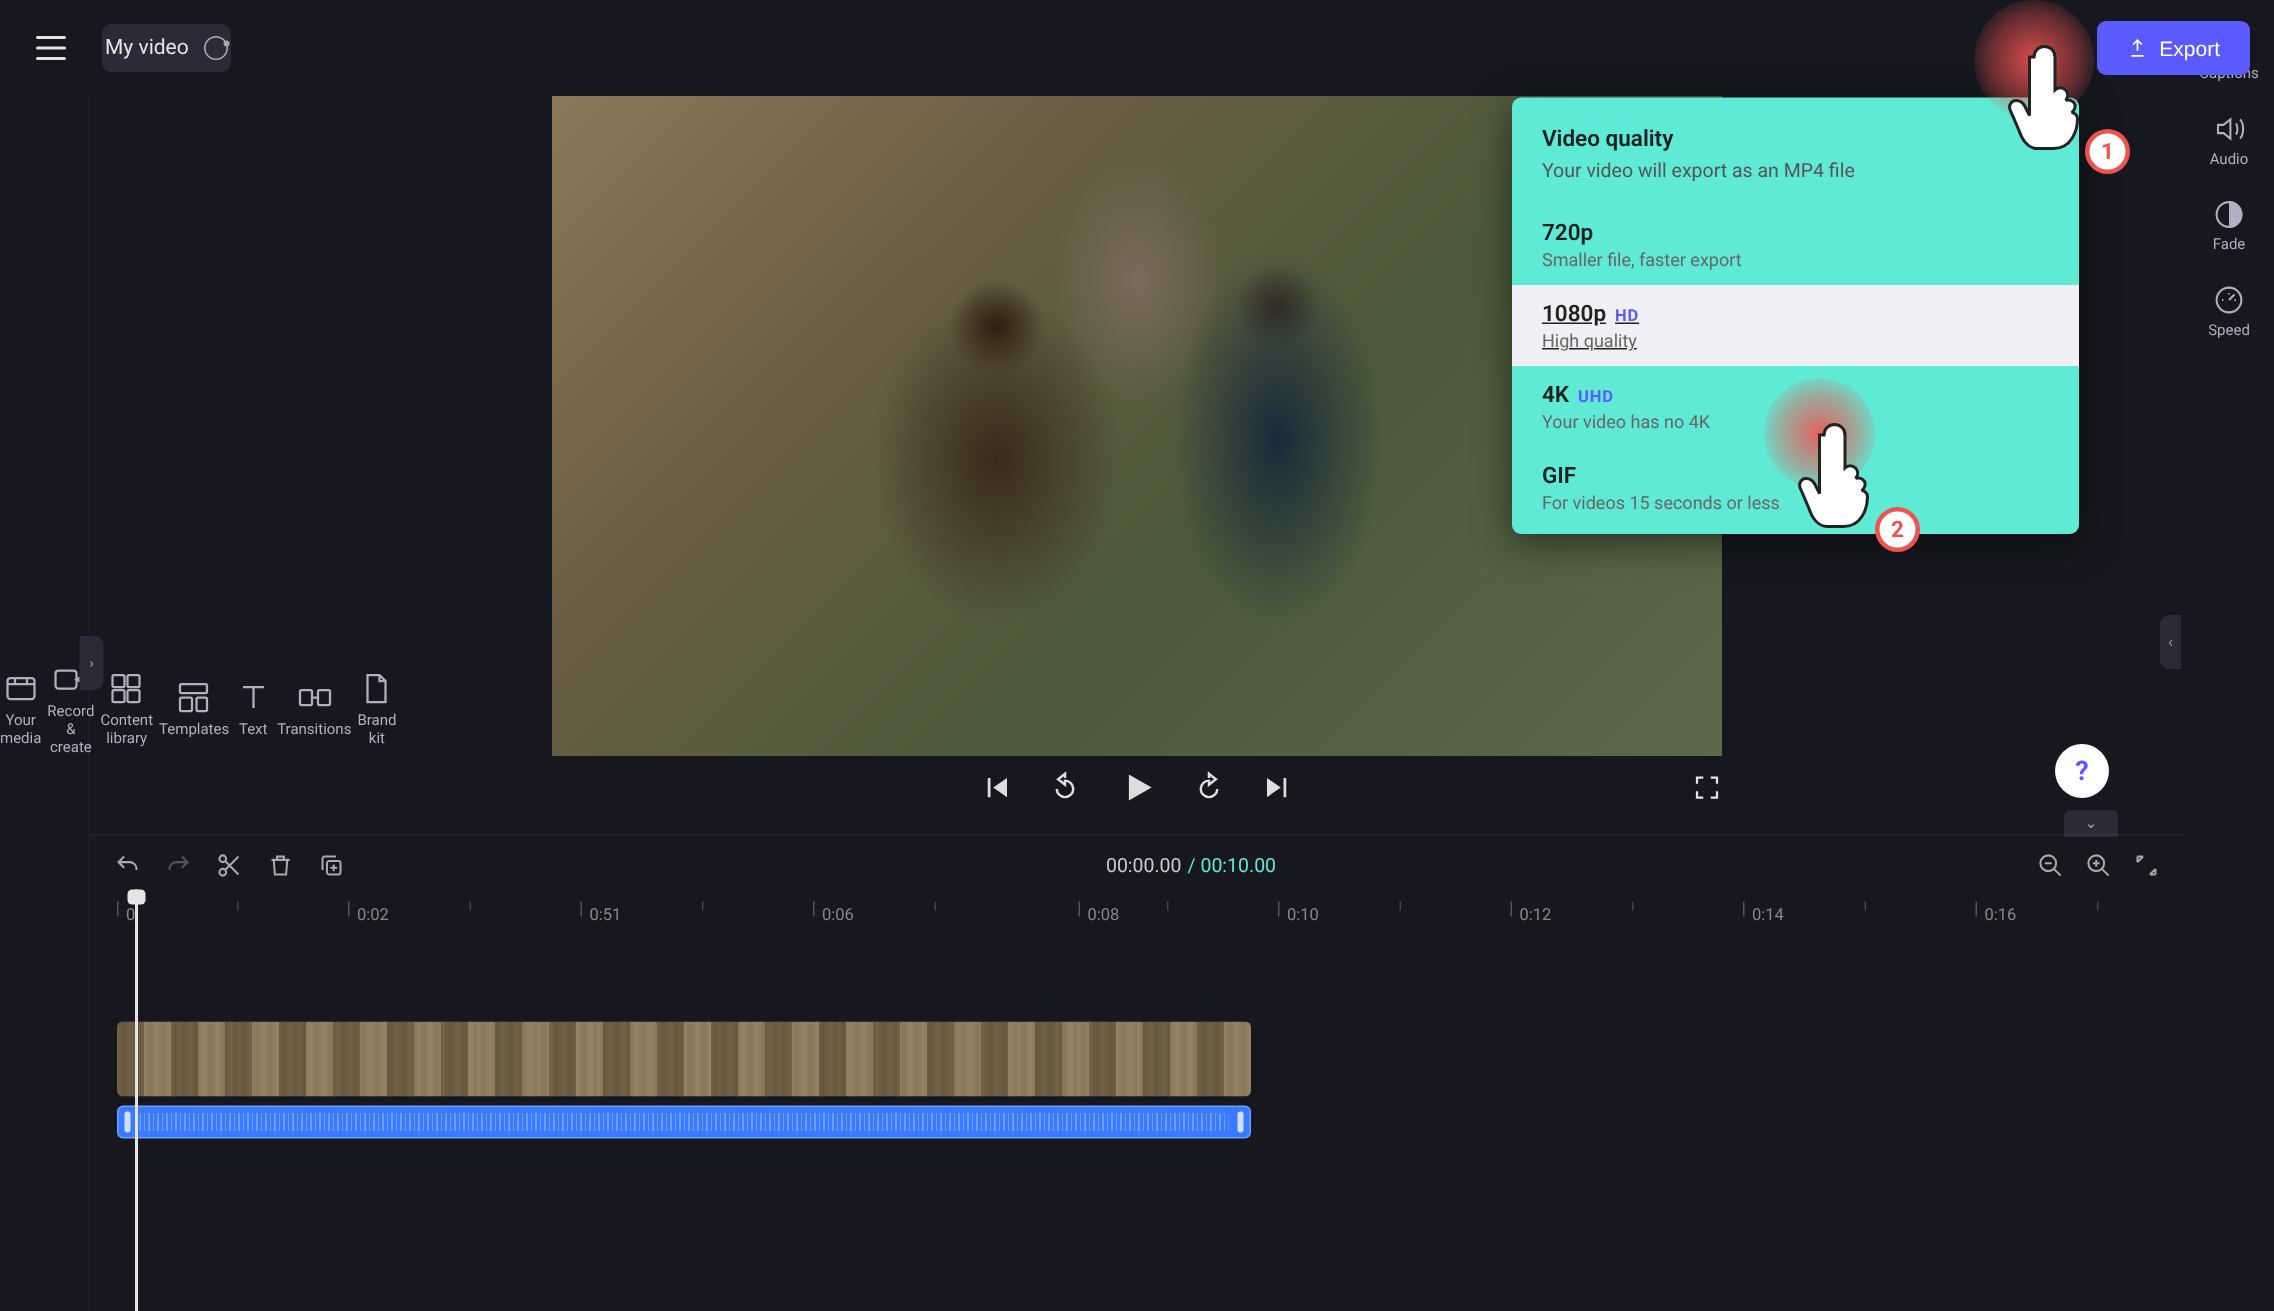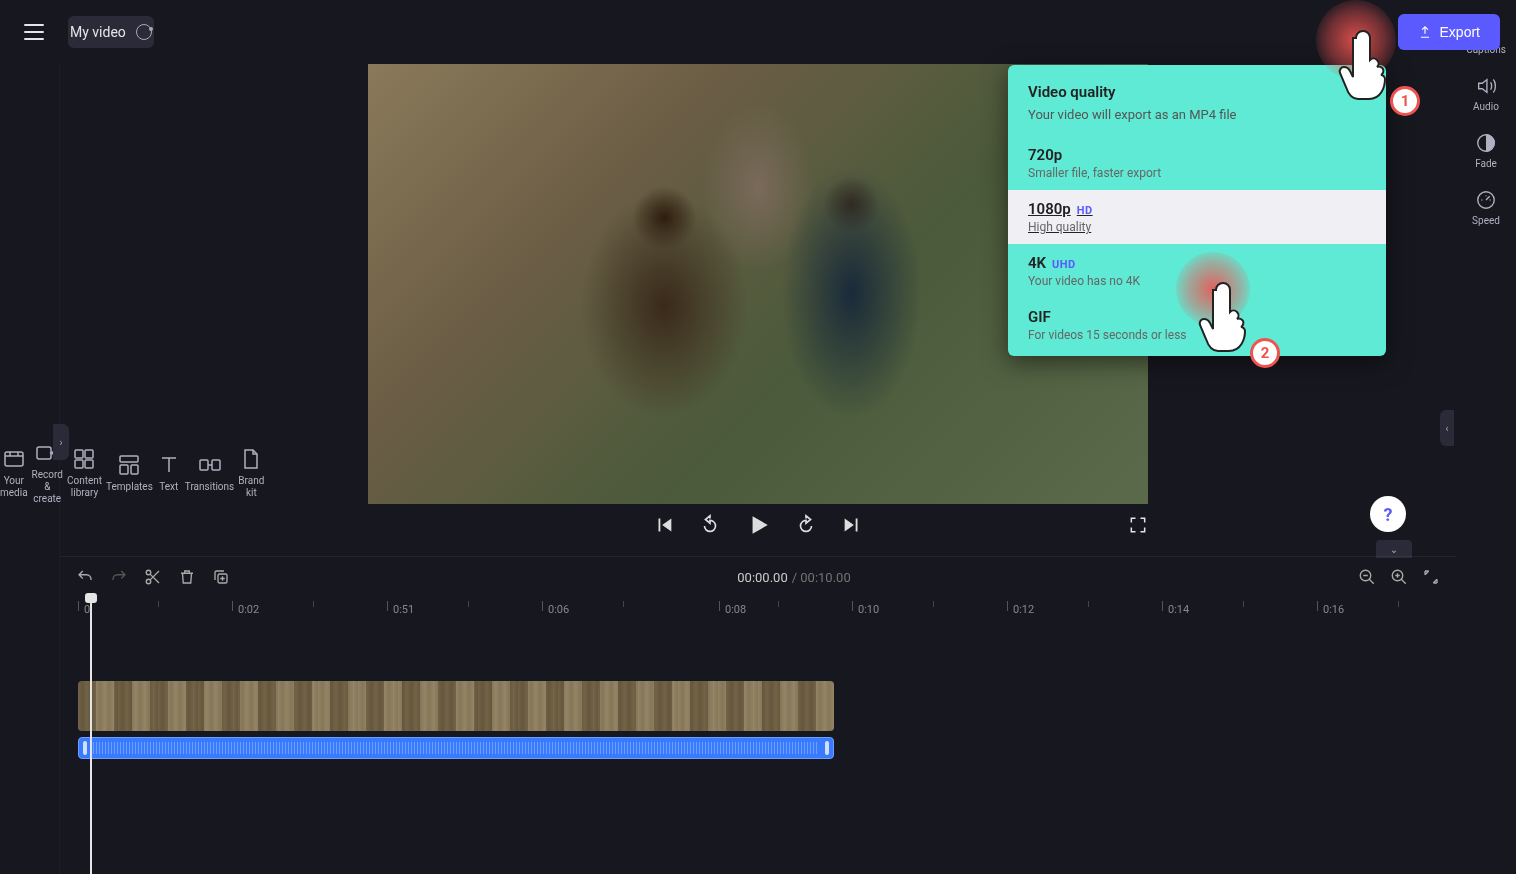--- a/index.html
+++ b/index.html
@@ -243,7 +243,7 @@
   }
   .tl-btn { width: 18px; height: 18px; cursor: pointer; color: #aaa; }
   .tl-time { font-size: 13px; color: #ccc; display: flex; gap: 4px; justify-content: center; flex: 1;}
-  .tl-time-total { color: #737373; }
+  .tl-time-total { color: #5eead4; }
   .tl-right-controls { display: flex; align-items: center; gap: 14px; }
 
   

